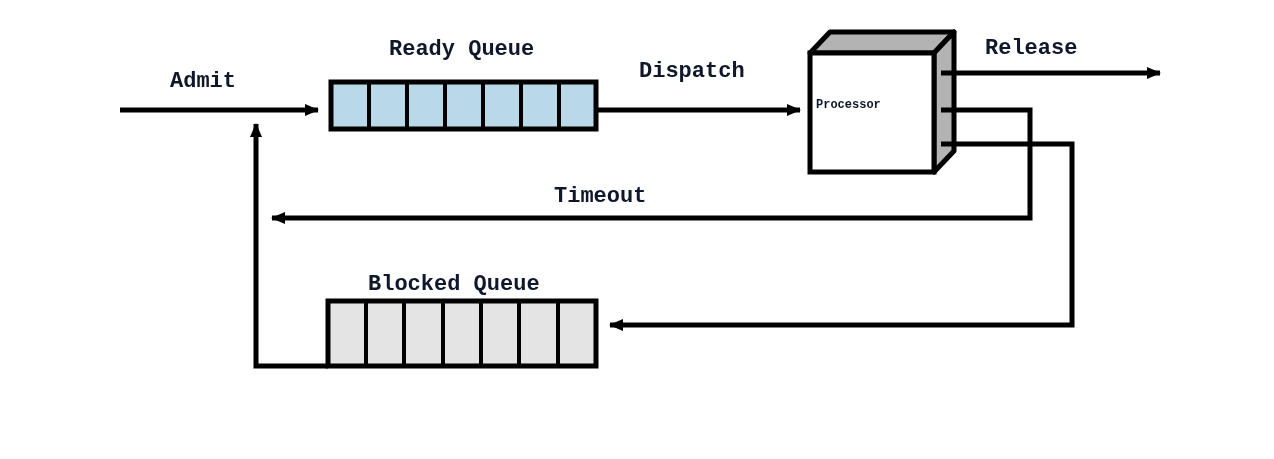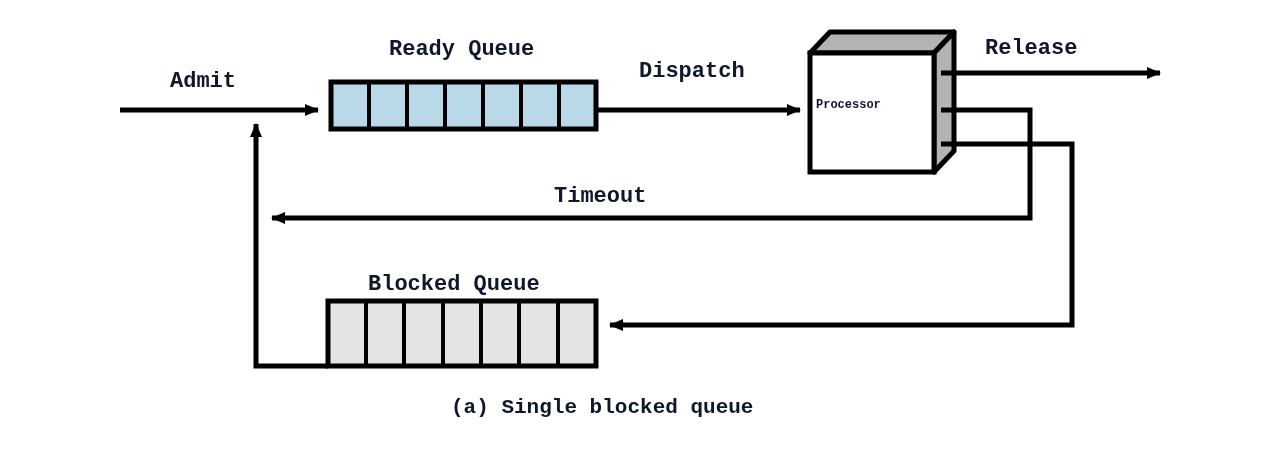--- a/index.html
+++ b/index.html
@@ -123,7 +123,6 @@
 
 
 
-  <div class="lbl lbl-21" style="left:451px; top:396px;">(a) Single blocked queue</div>
 
 </div>
 

